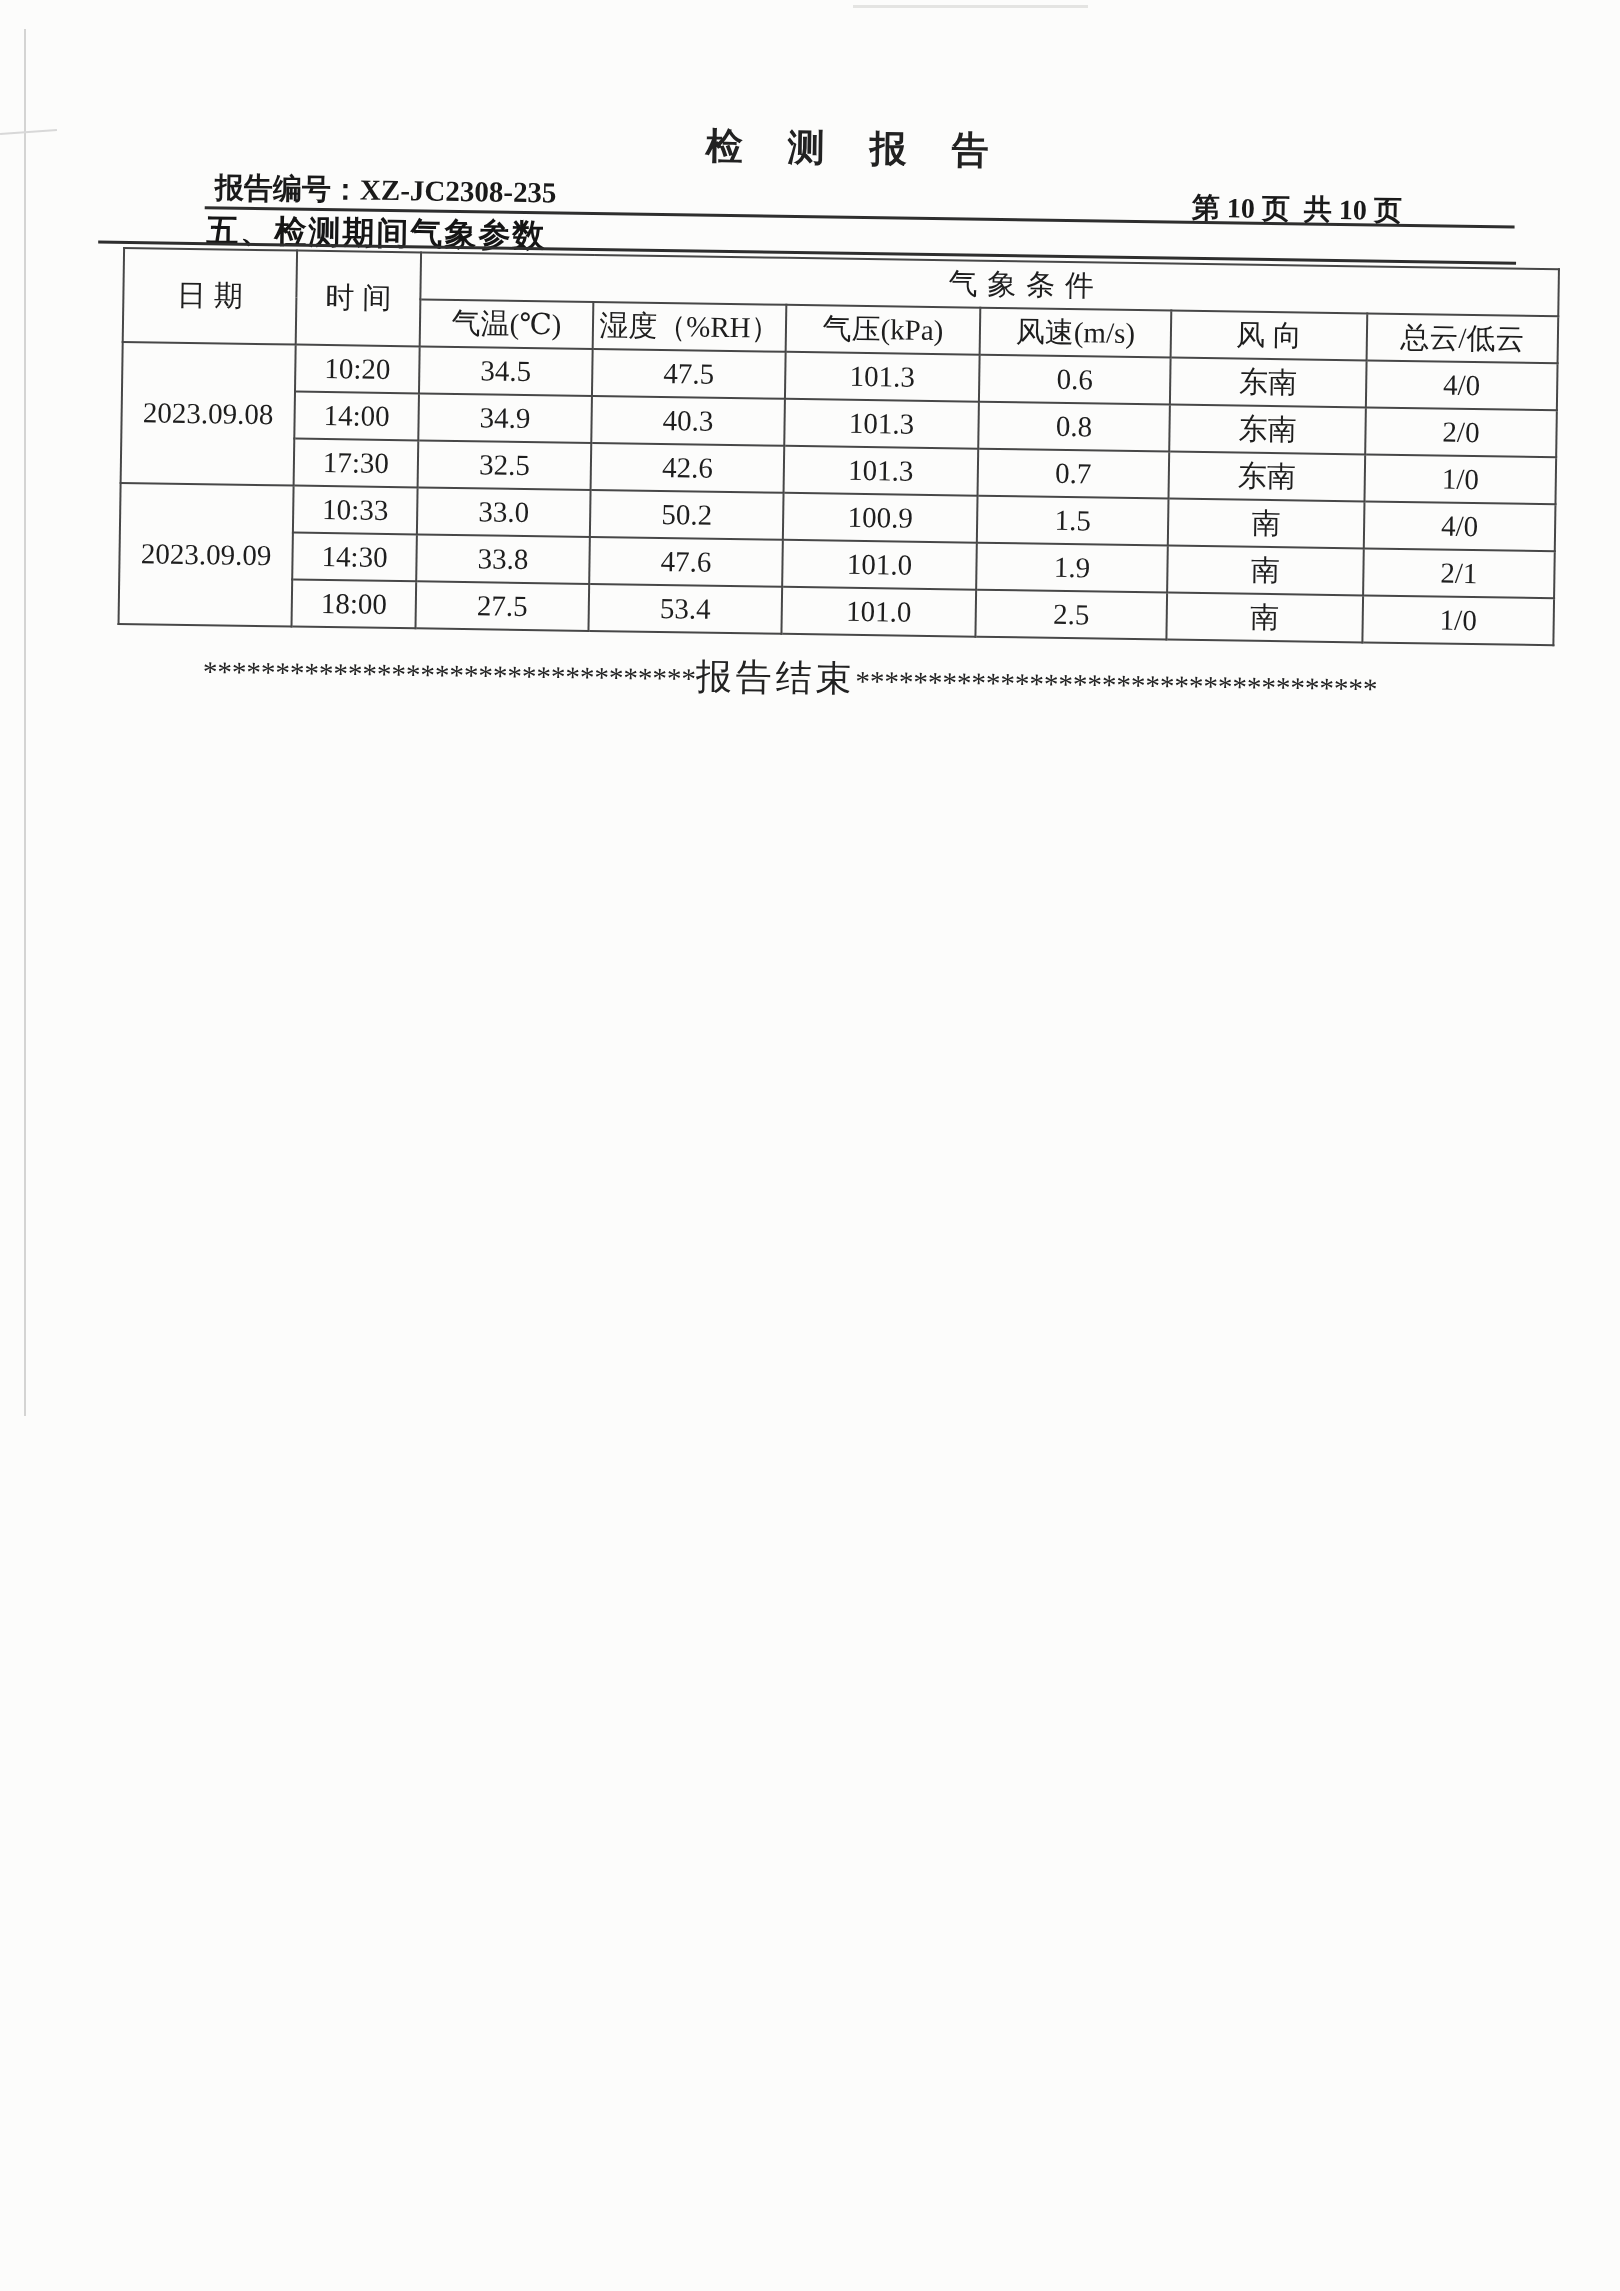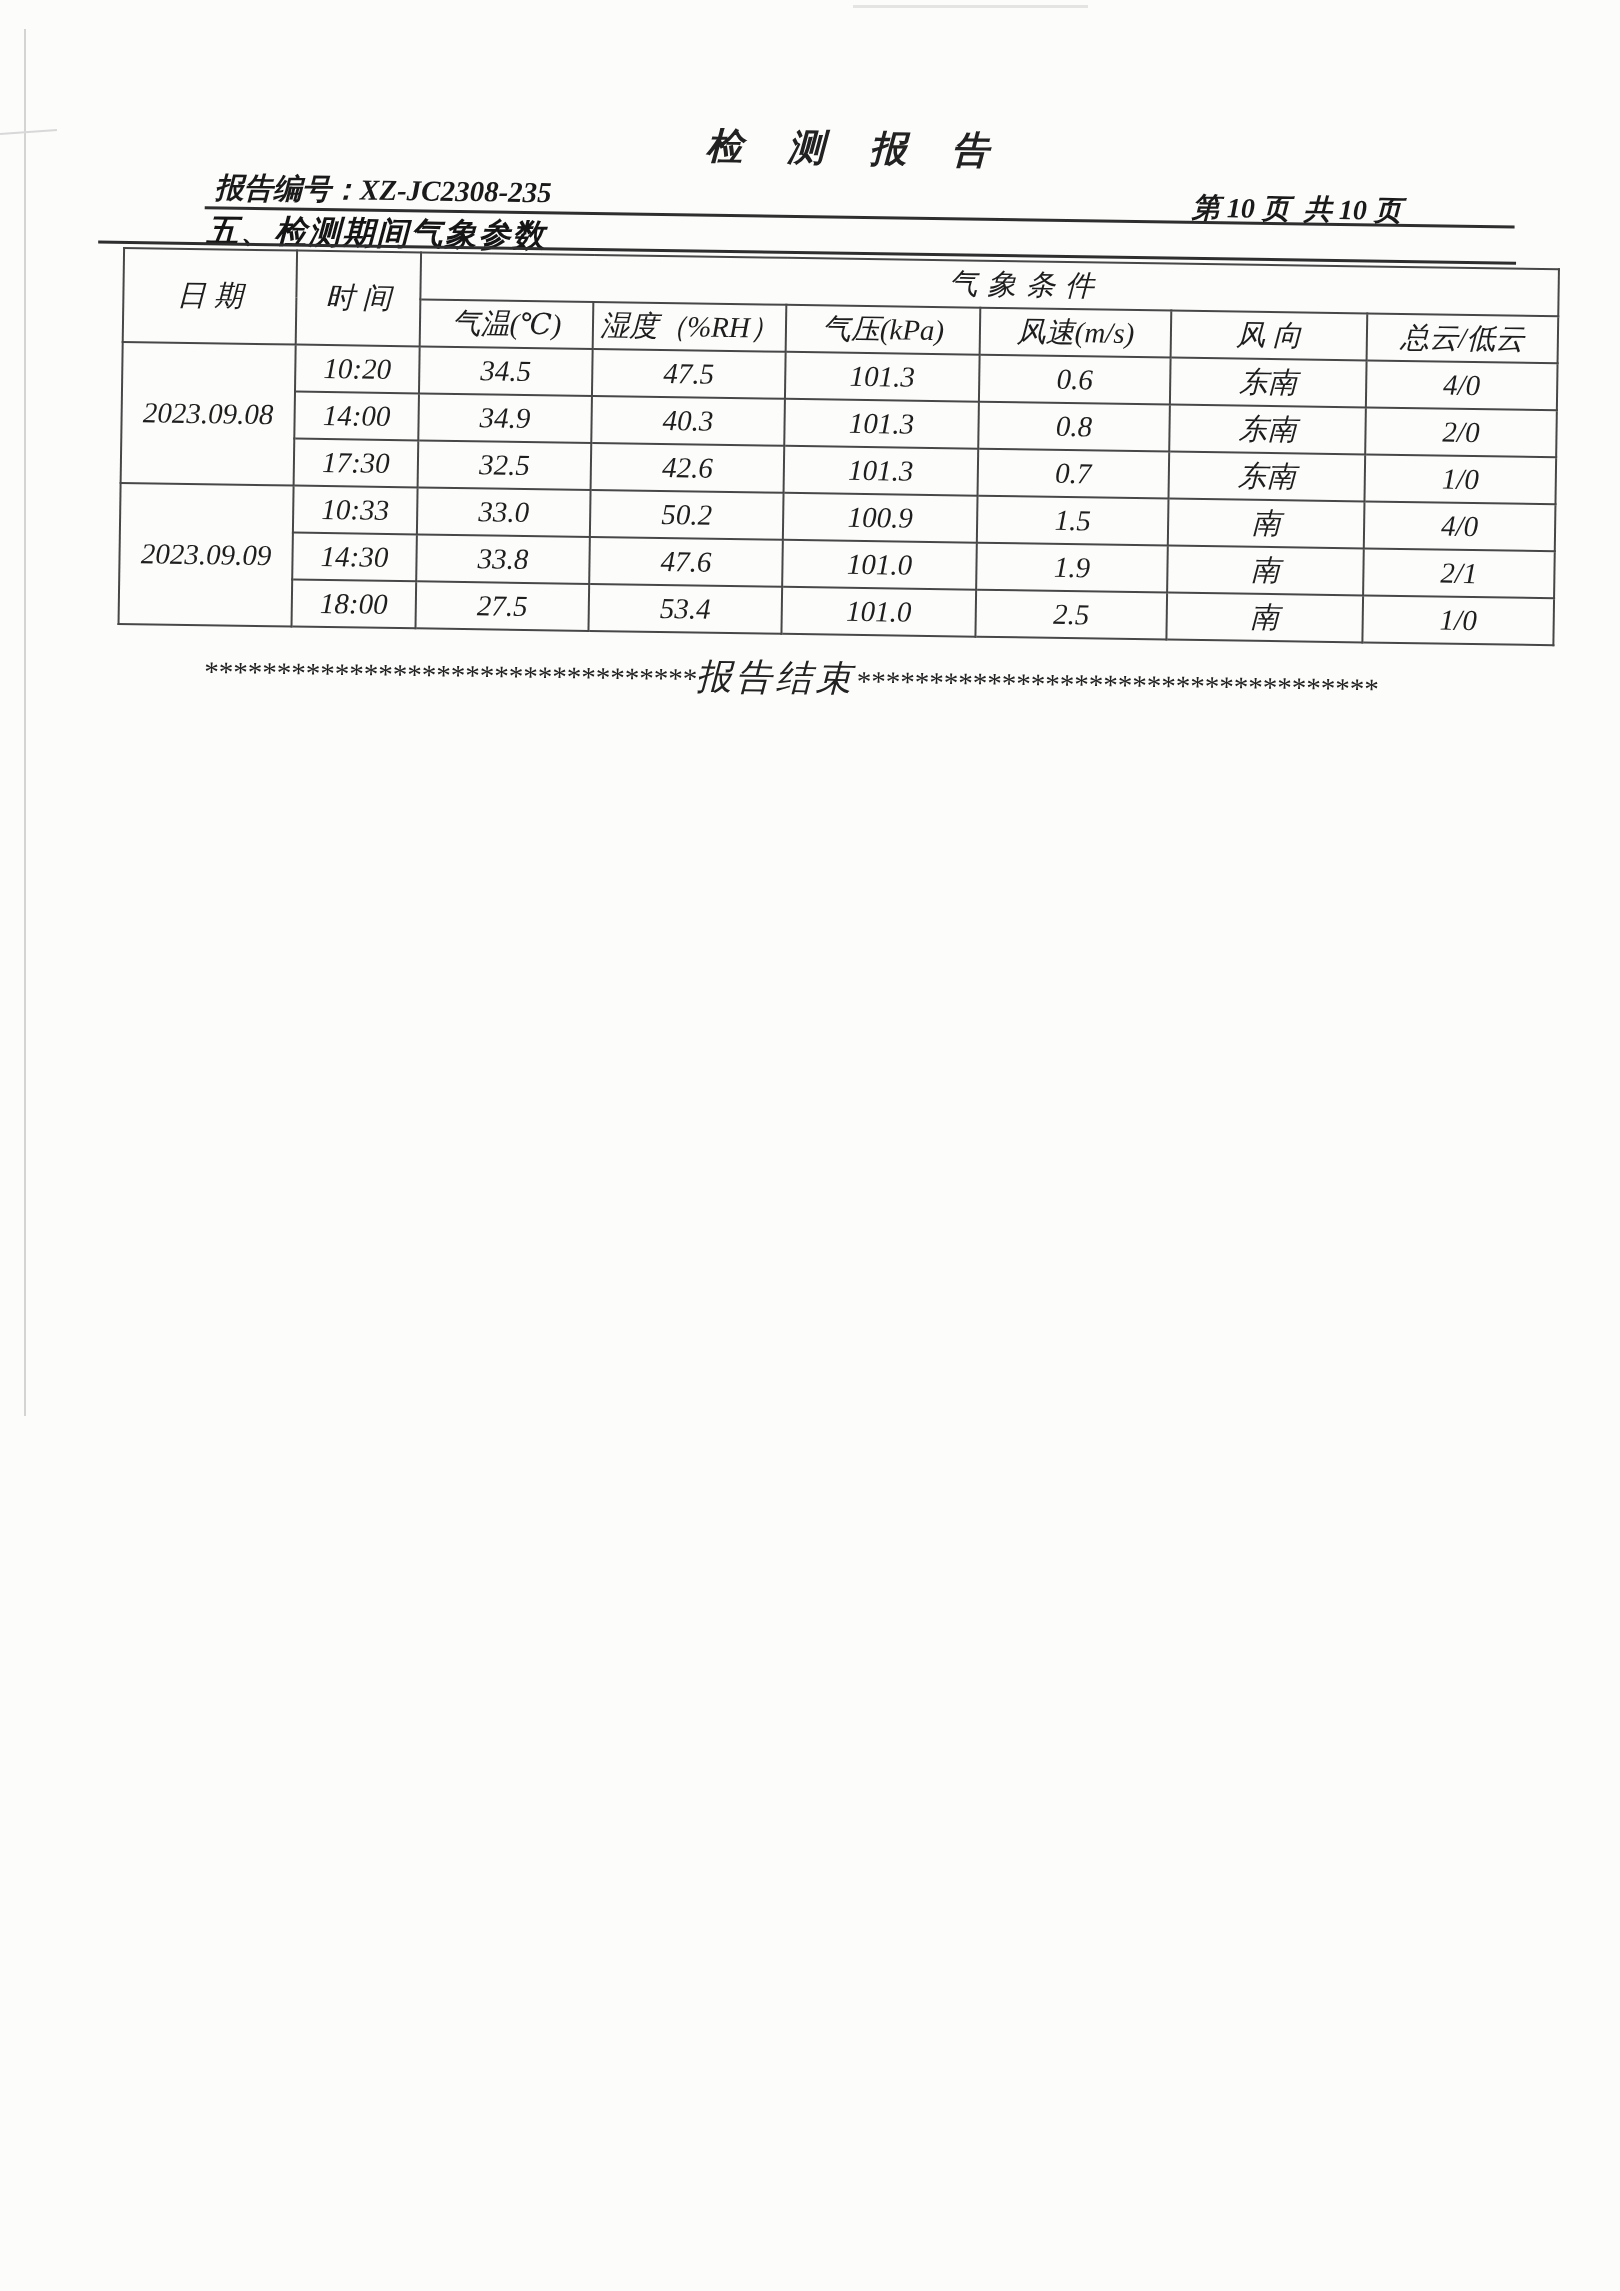--- a/index.html
+++ b/index.html
@@ -11,7 +11,7 @@
     overflow:hidden;
     position:relative;
   }
-  .page{position:absolute;inset:0;font-style:italic;}
+  .page{position:absolute;inset:0;}
   
   .scan-vline{position:absolute;left:23.5px;top:29px;width:2px;height:1387px;background:#c9c9c9;opacity:.8;}
   .scan-mark{position:absolute;left:0;top:131px;width:57px;height:2px;background:#d8d8d8;transform:rotate(-4deg);}

